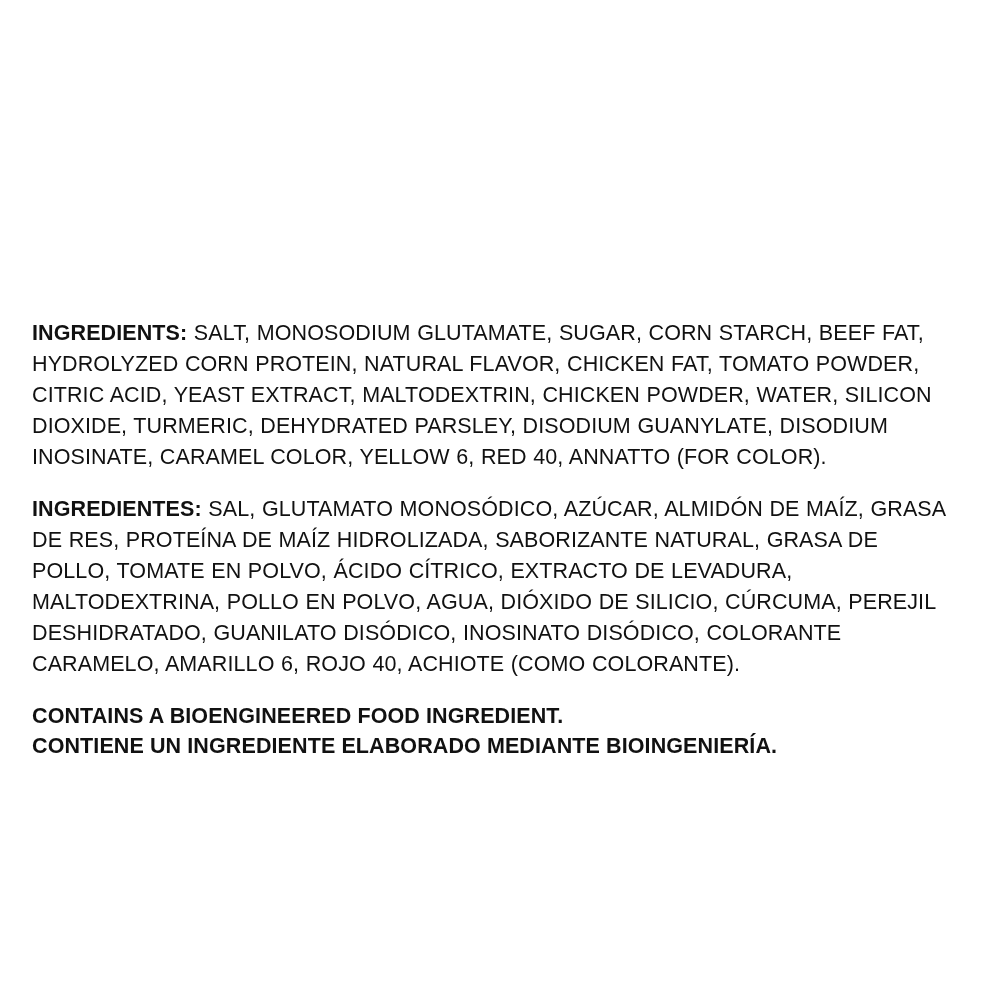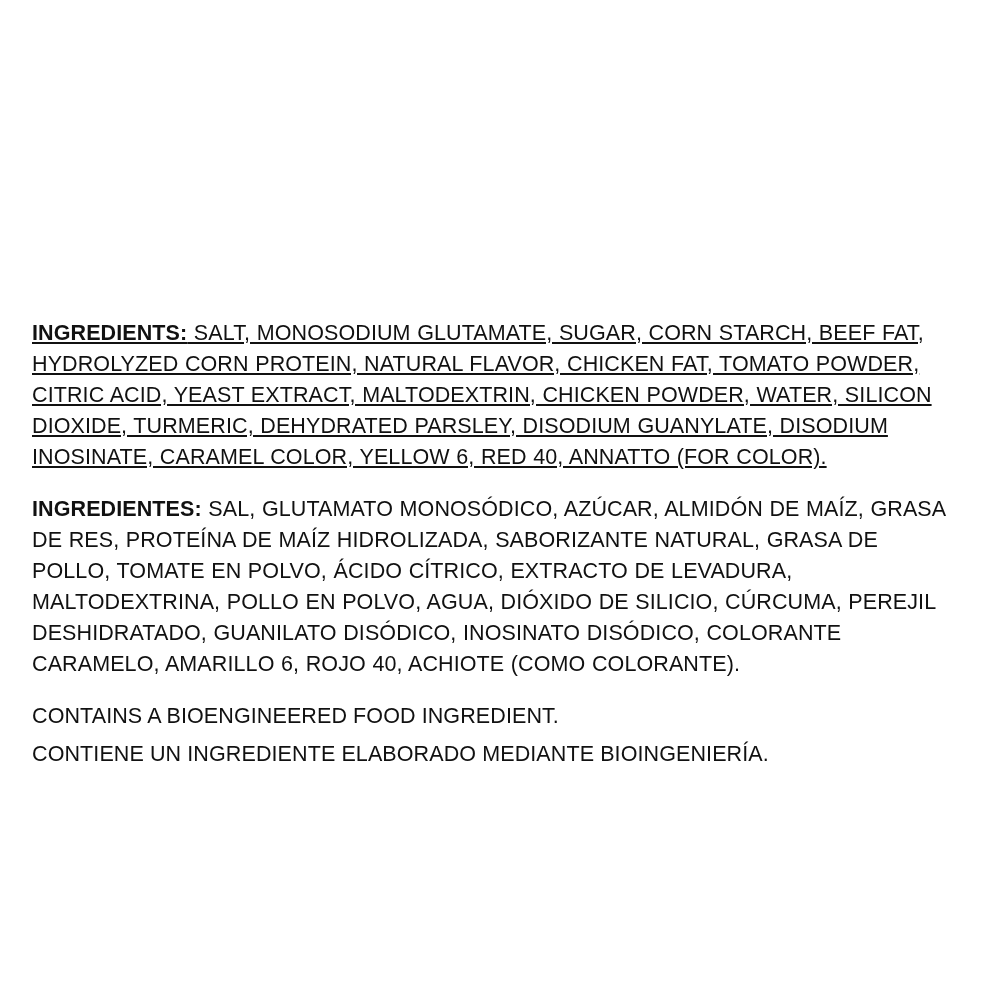--- a/index.html
+++ b/index.html
@@ -36,7 +36,6 @@
   }
   .block-en {
     margin-bottom: 2px;
-    text-decoration: underline;
   }
   .block-es {
   }

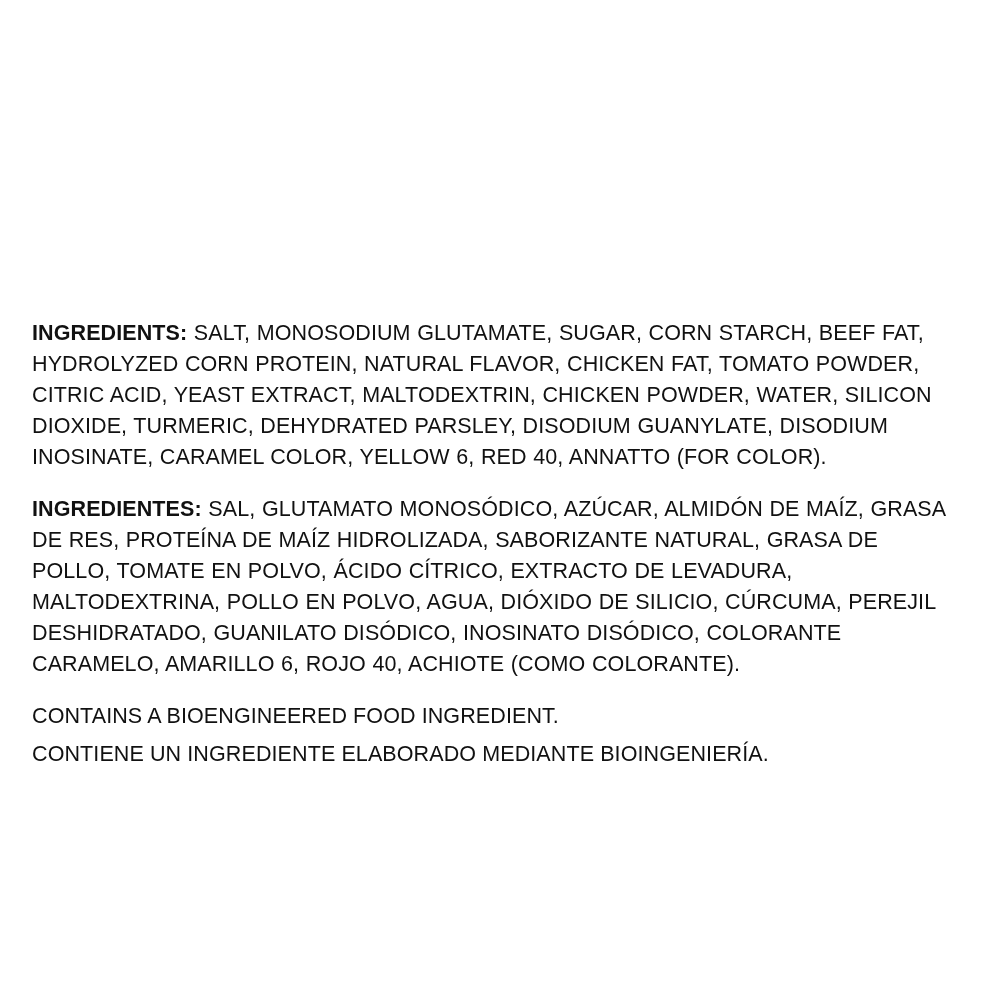--- a/index.html
+++ b/index.html
@@ -42,7 +42,7 @@
   .statement {
     font-size: 21.5px;
     line-height: 29px;
-    font-weight: normal;
+    font-weight: bold;
     letter-spacing: 0.1px;
     color: #111111;
   }

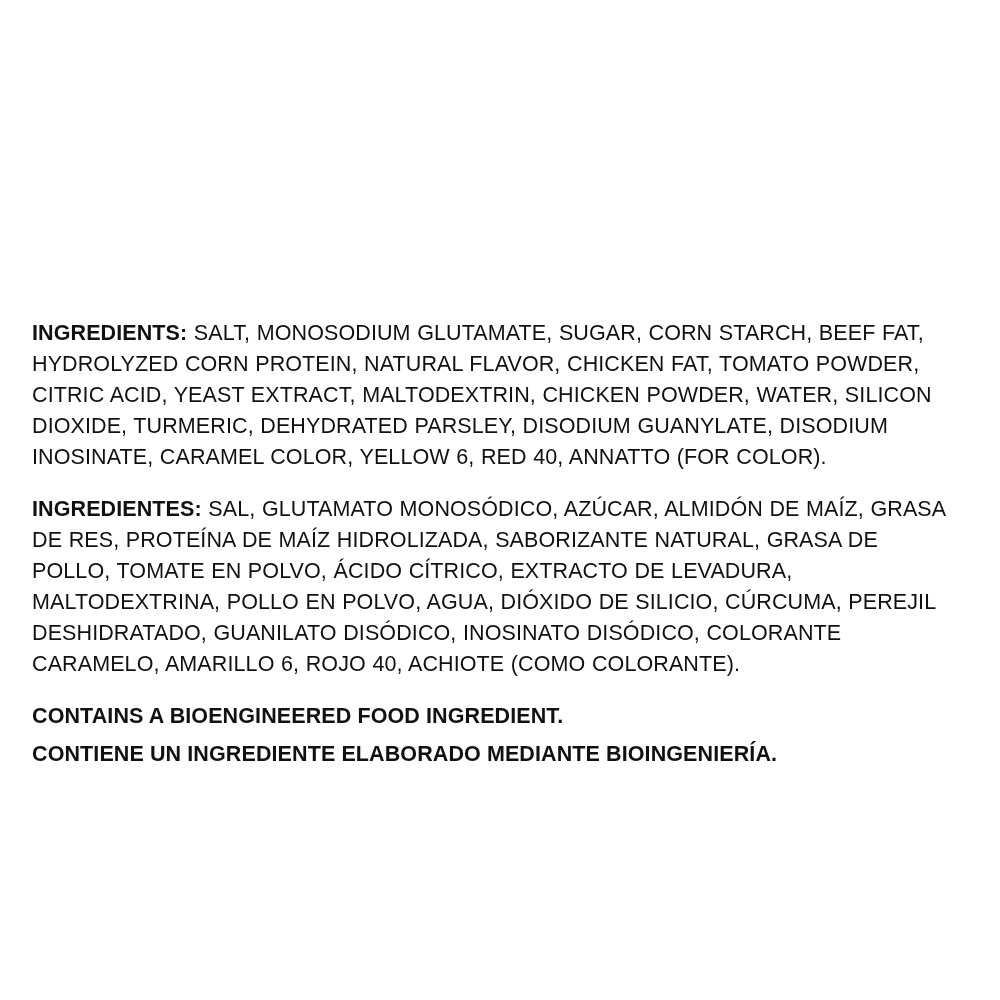--- a/index.html
+++ b/index.html
@@ -47,7 +47,7 @@
     color: #111111;
   }
   .statement + .statement {
-    margin-top: 9px;
+    margin-top: 1px;
   }
 </style>
 </head>

